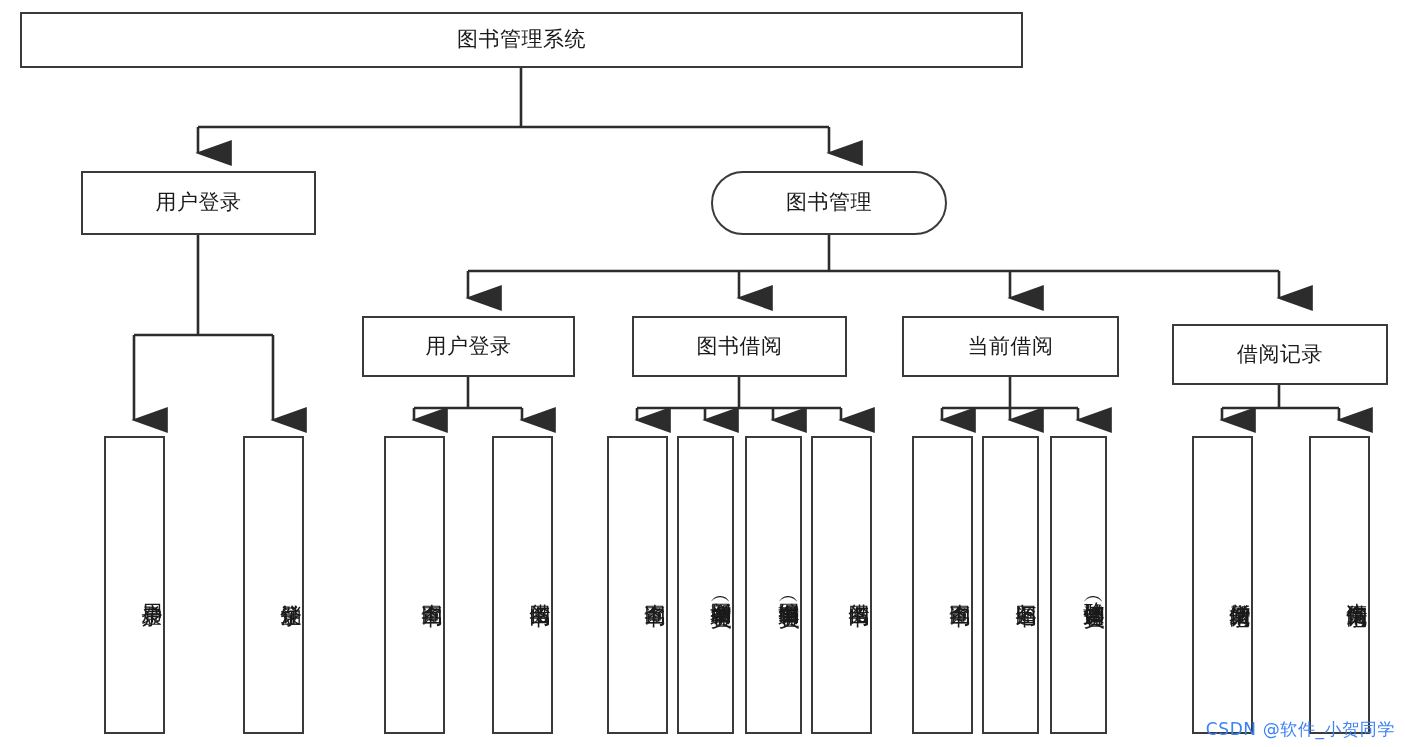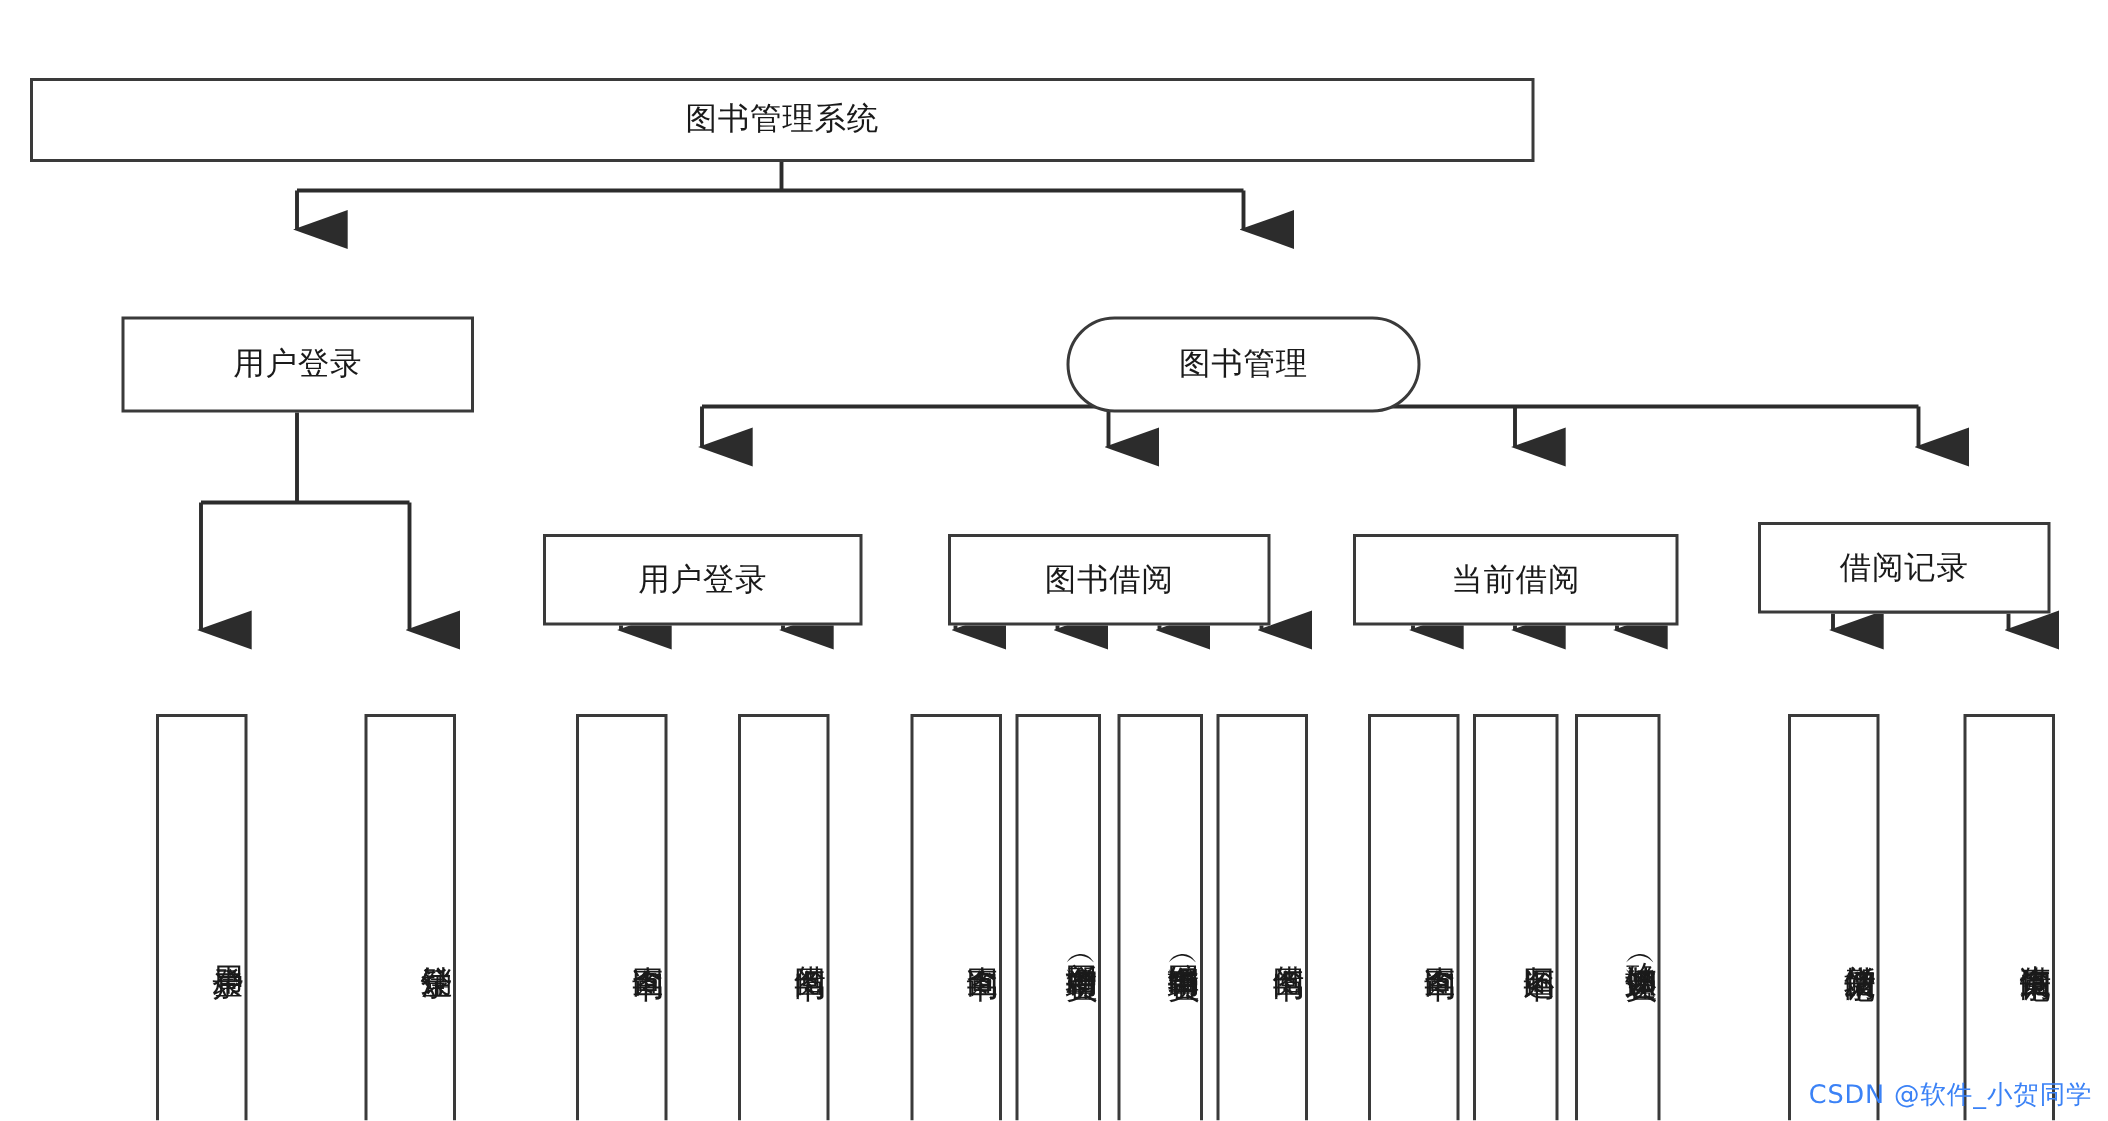--- a/index.html
+++ b/index.html
@@ -36,7 +36,6 @@
     justify-content: center;
     color: #1a1a1a;
     line-height: 1.12;
-    margin-top: 40px;
   }
   .node.horiz {
     font-size: 21px;

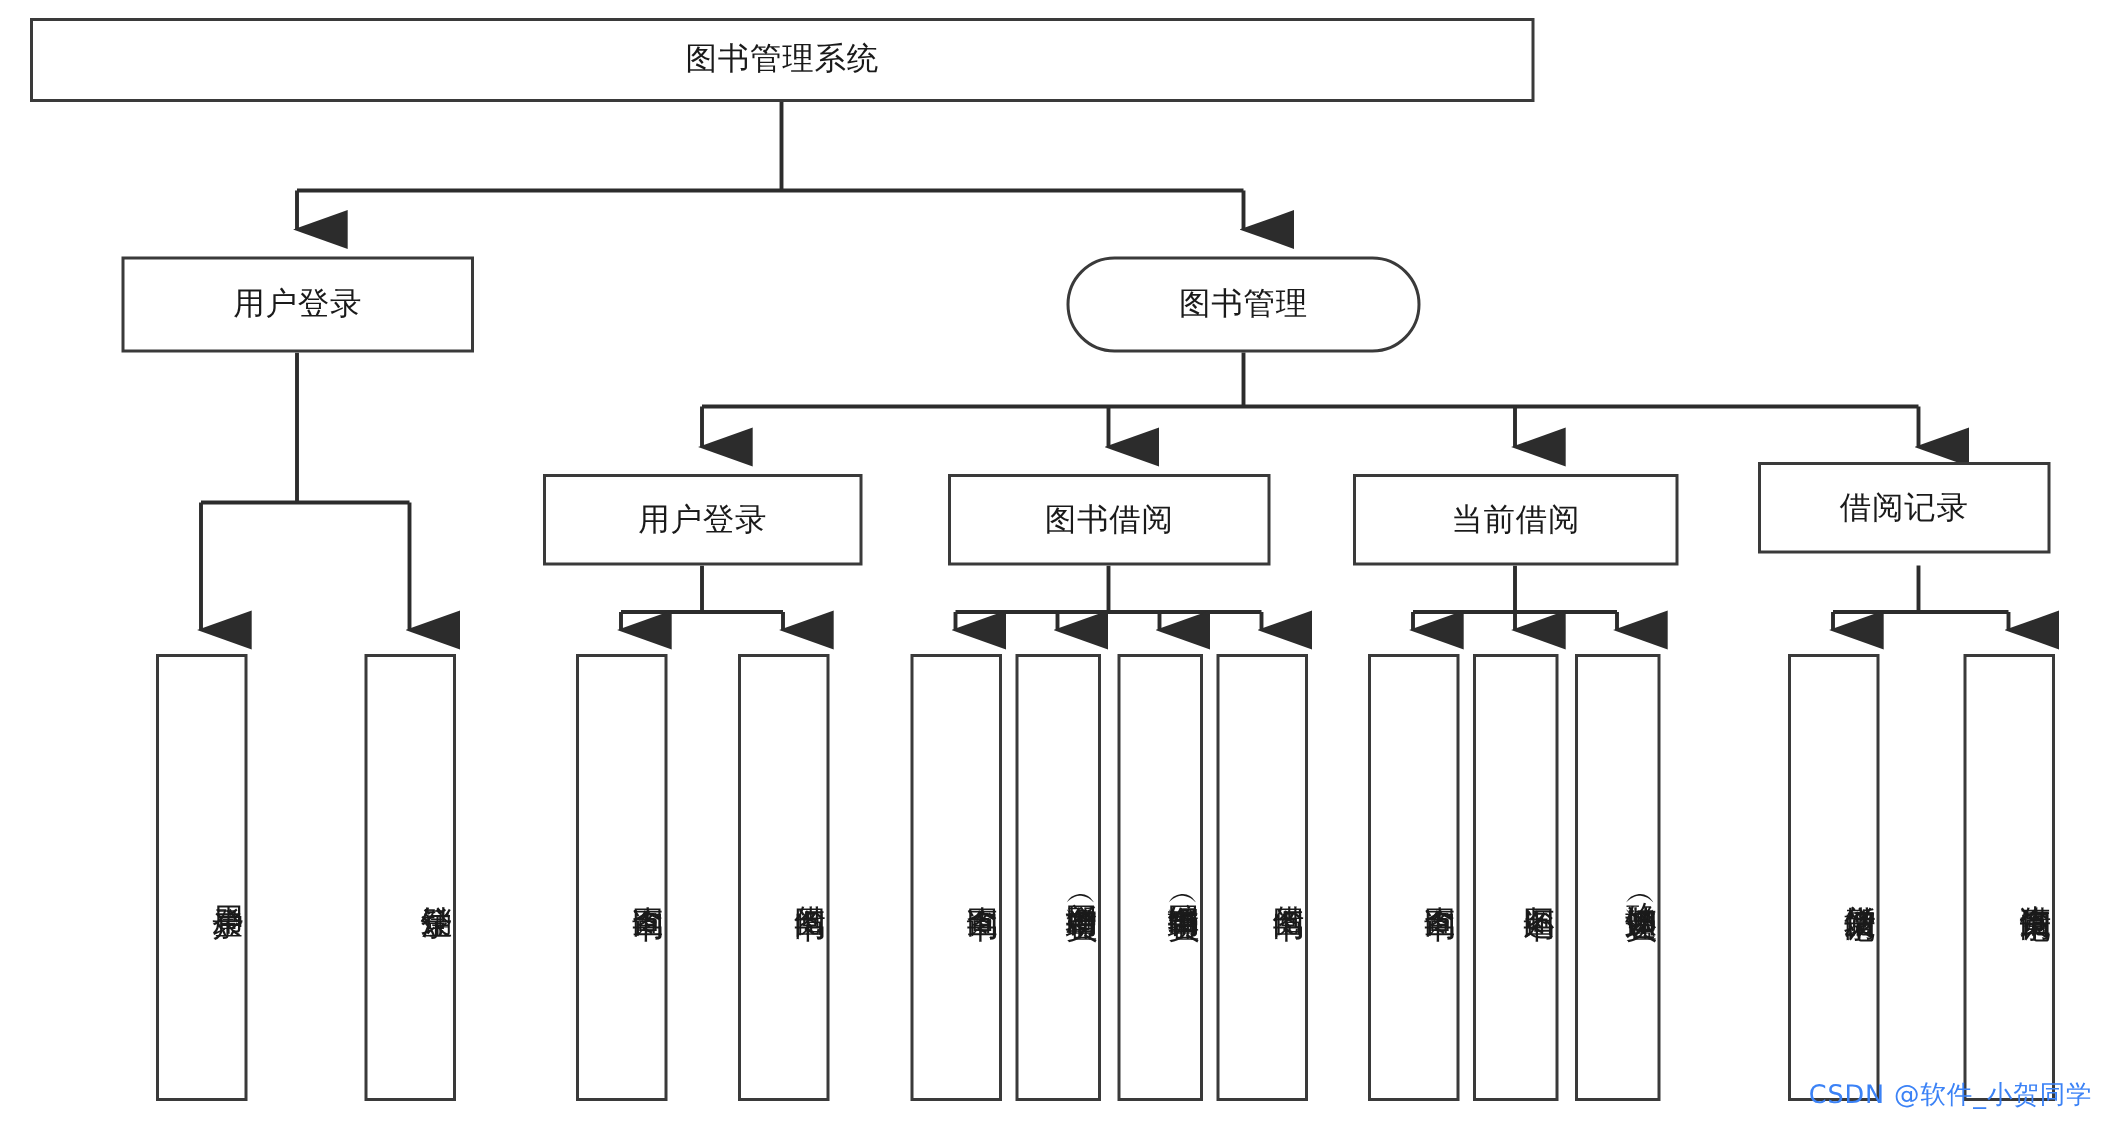--- a/index.html
+++ b/index.html
@@ -148,7 +148,7 @@
     <span class="label">图书借阅</span>
   </div>
 
-  <div class="node horiz" style="left:1172px; top:308px; width:195px; height:61px;">
+  <div class="node horiz" style="left:1172px; top:324px; width:216px; height:61px;">
     <span class="label">借阅记录</span>
   </div>
 

